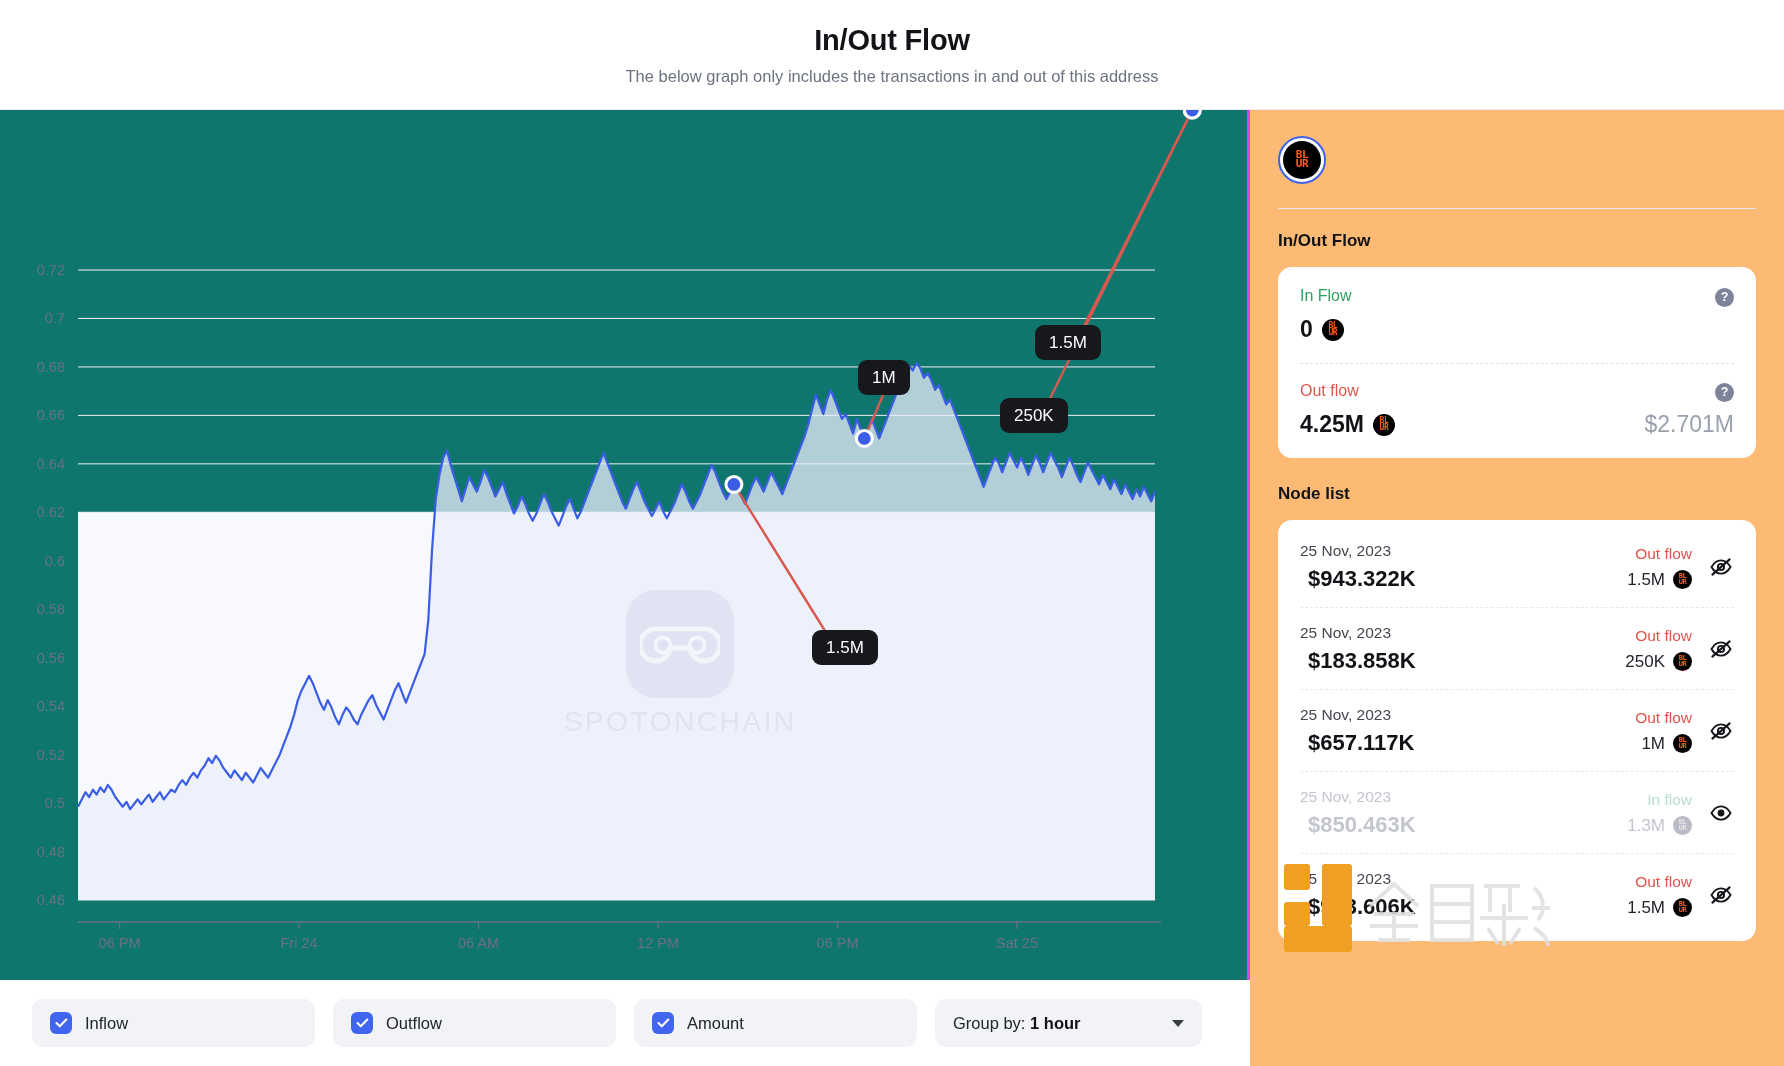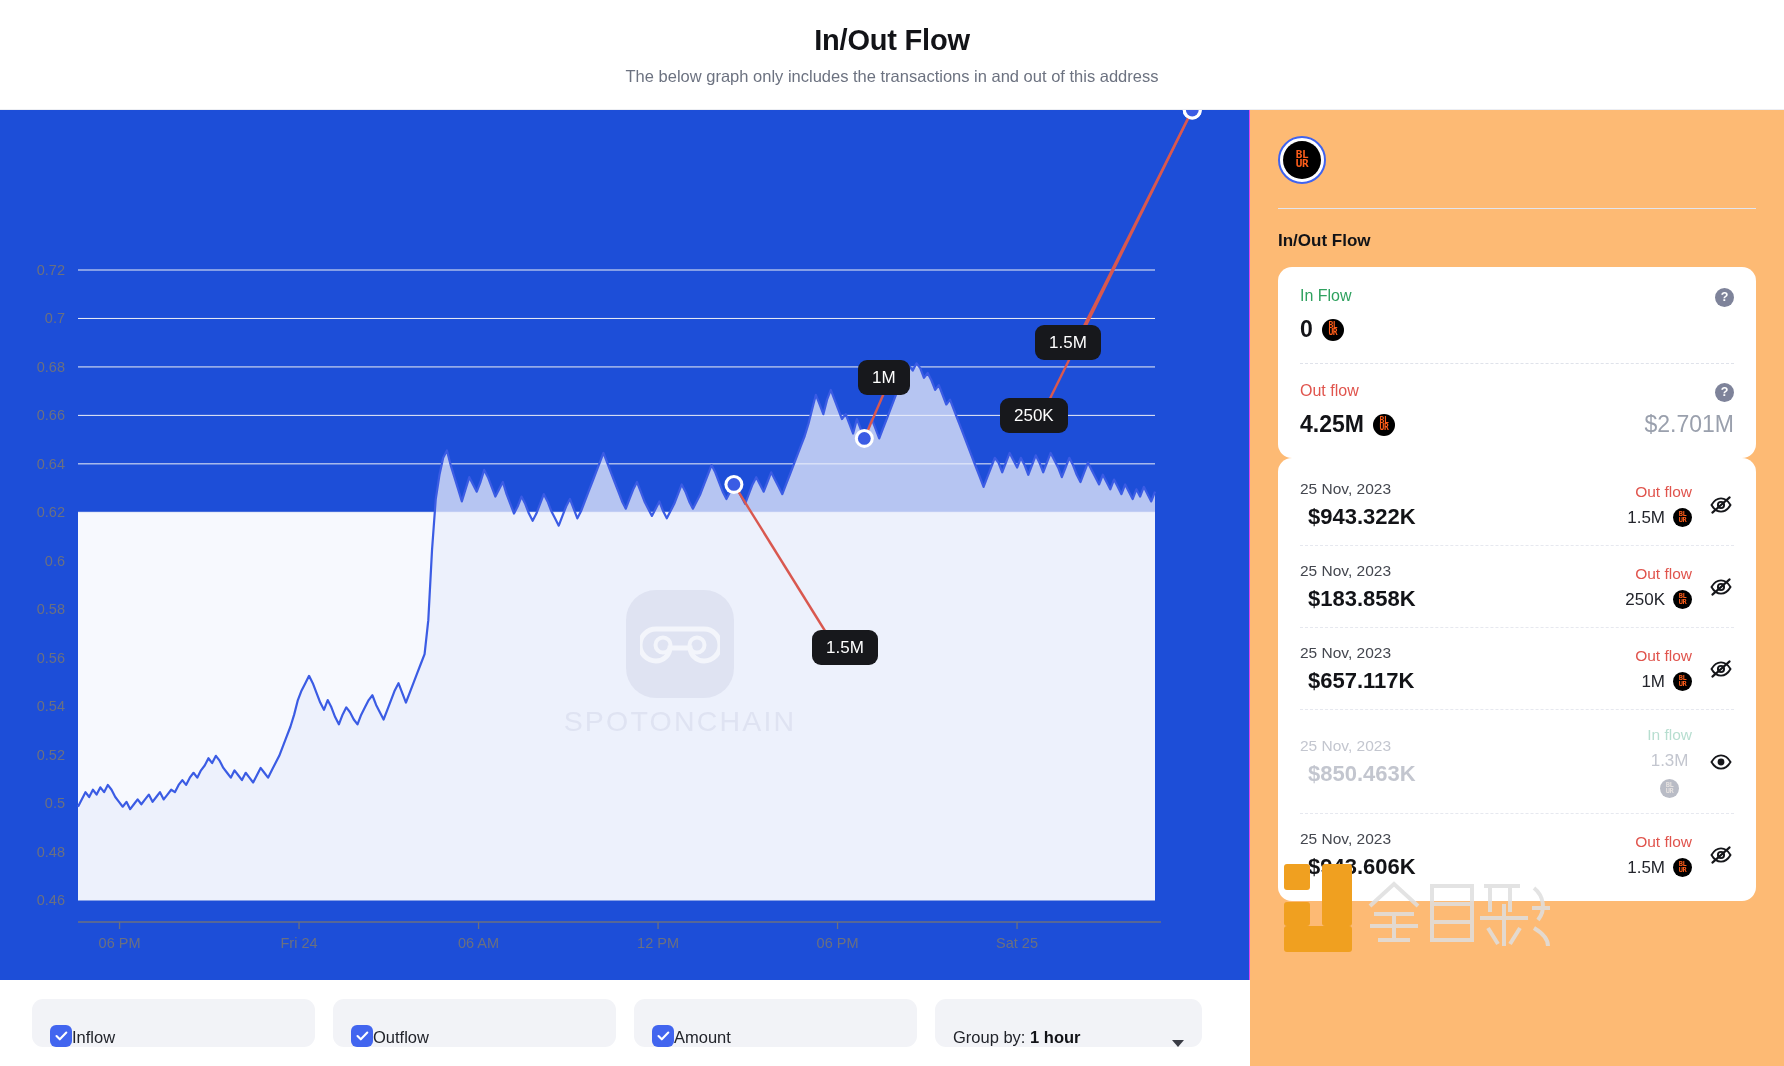--- a/index.html
+++ b/index.html
@@ -44,8 +44,8 @@
   .chart-pane {
     width: 1250px;
     position: relative;
-    background: #1d4ed8;
-    border-right: 1px solid #d946ef;
+    background: #0f766e;
+    border-right: 3px solid #d946ef;
   }
   .chart-area {
     position: absolute;

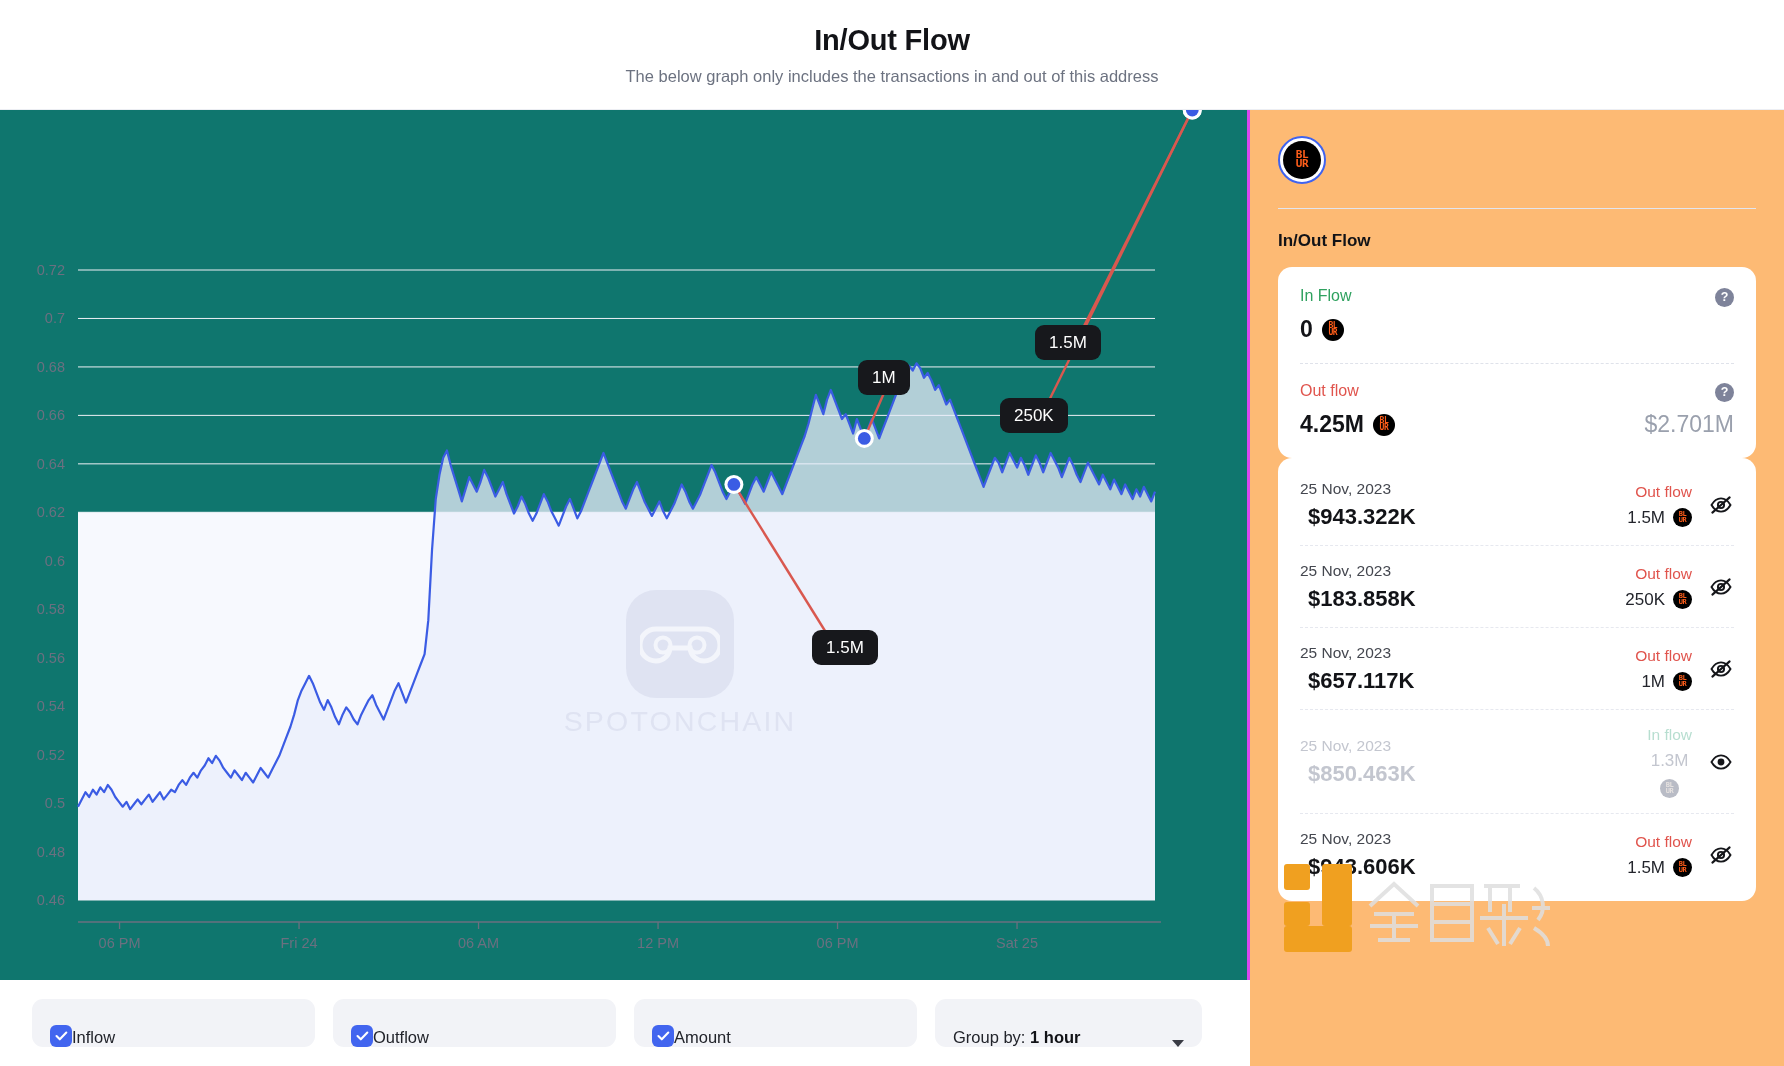--- a/index.html
+++ b/index.html
@@ -469,6 +469,7 @@
       </div>
     </div>
 
+    <div class="sec-title" style="margin-top:26px;">Node list</div>
 
     <div class="node-card" id="node-list">
         <div class="node-row">

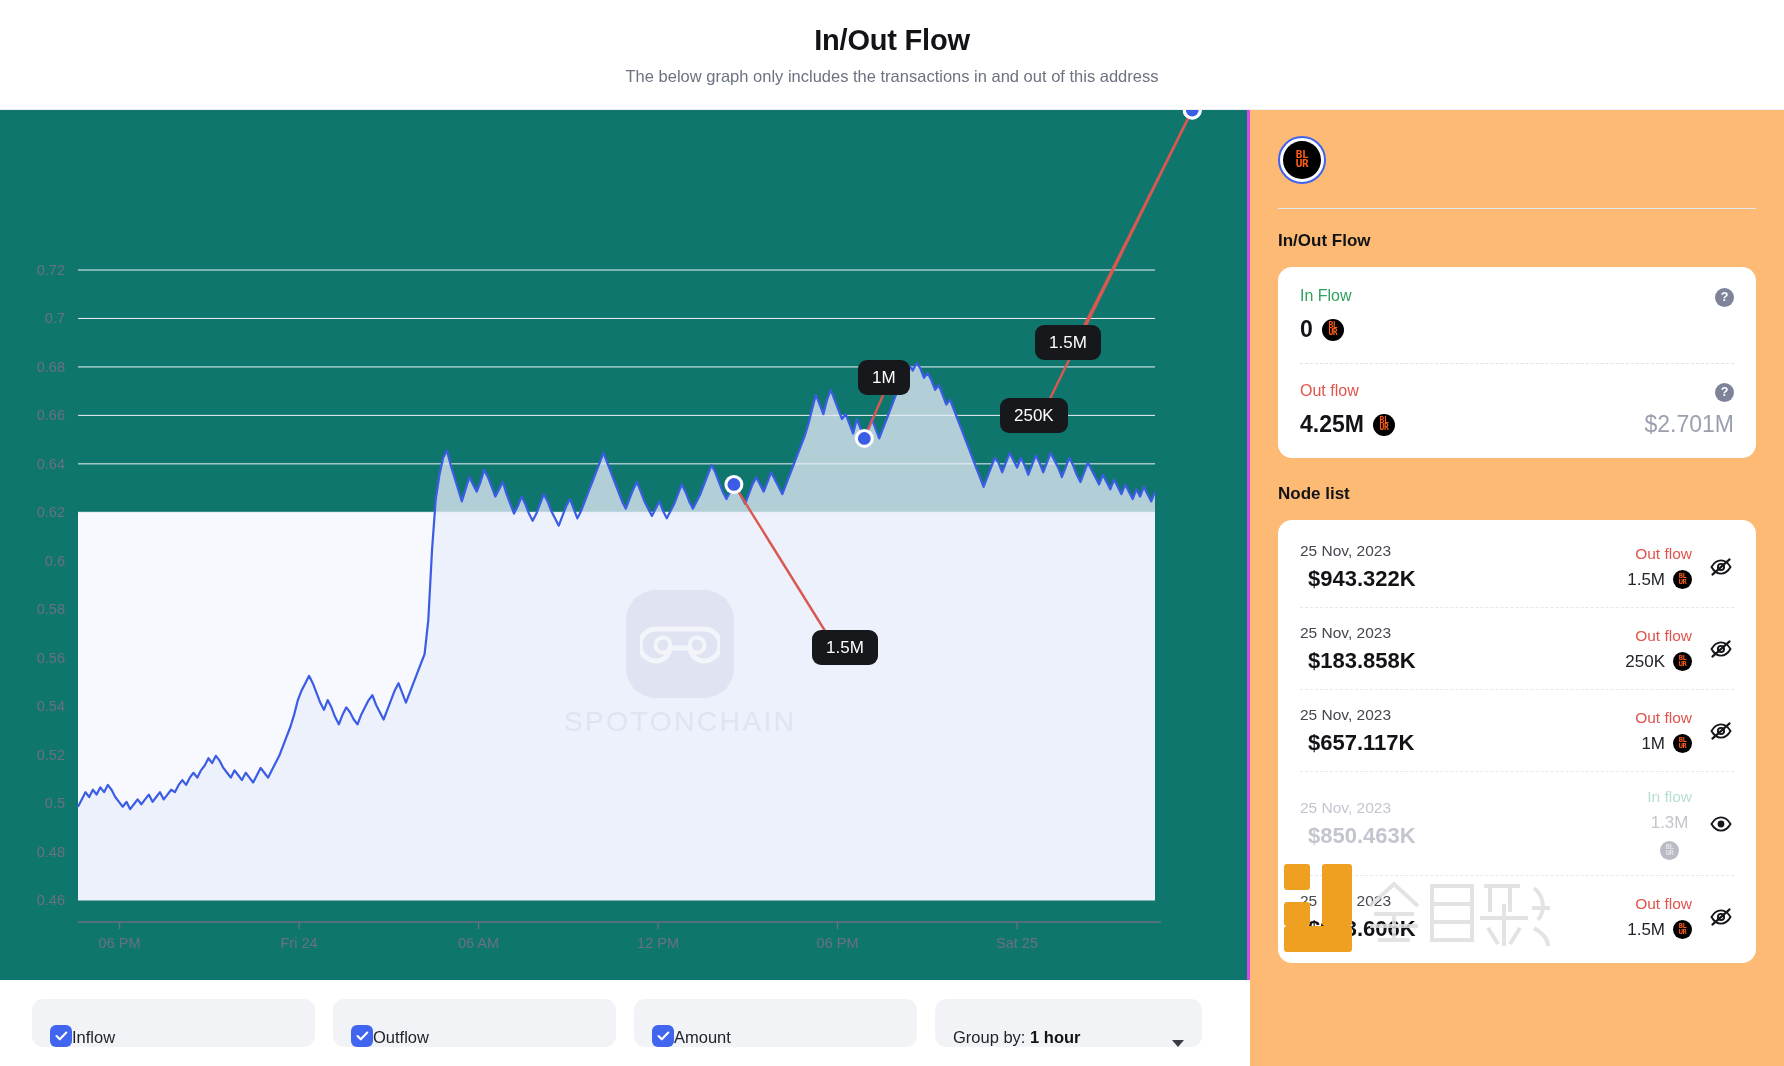--- a/index.html
+++ b/index.html
@@ -285,7 +285,7 @@
   .node-row.muted .nd-date,
   .node-row.muted .nd-usd { color: #c3c6cf; }
   .node-row.muted .nd-flow { color: #b7ded0; }
-  .node-row.muted .nd-amt { color: #c3c6cf; flex-direction: column; }
+  .node-row.muted .nd-amt { color: #c3c6cf; }
 
   
   .jinse {

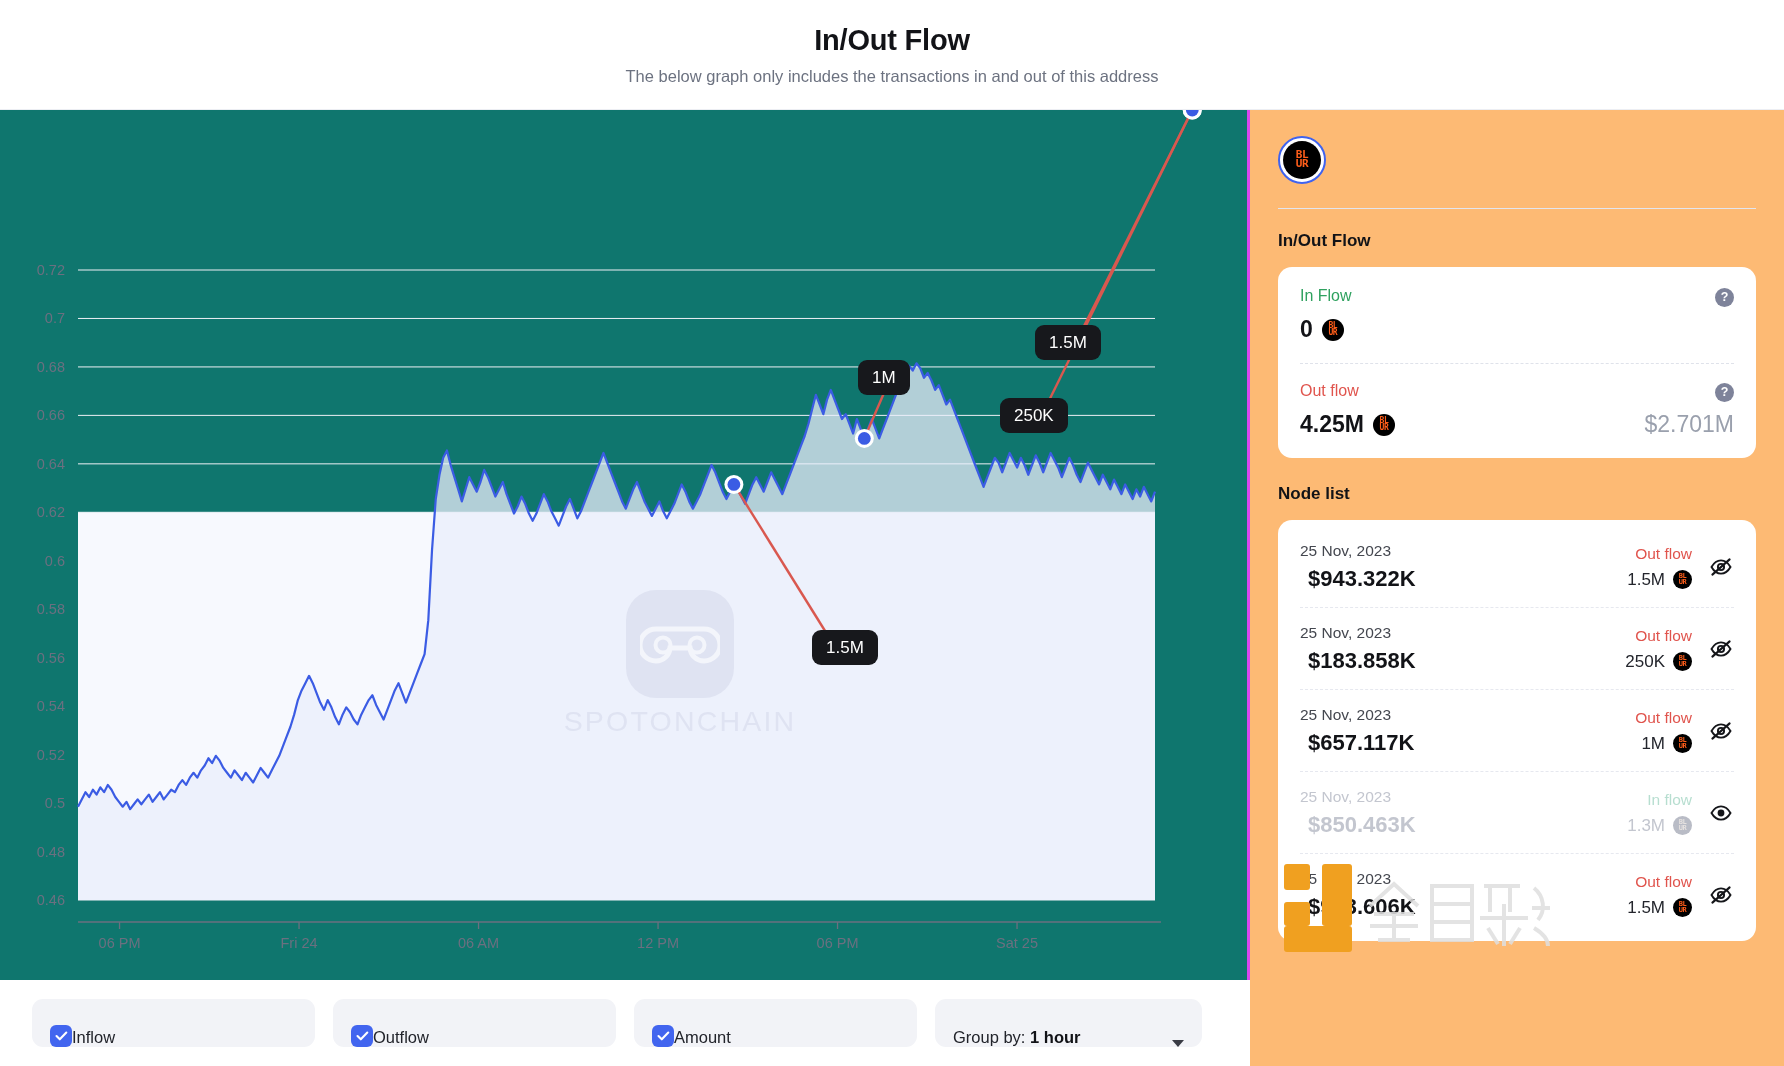--- a/index.html
+++ b/index.html
@@ -112,7 +112,8 @@
     background: #f2f3f7;
     border-radius: 11px;
     display: flex;
-    align-items: flex-end;
+    align-items: center;
+    gap: 13px;
     padding: 0 18px;
   }
   .ctl-chk { width: 283px; }

